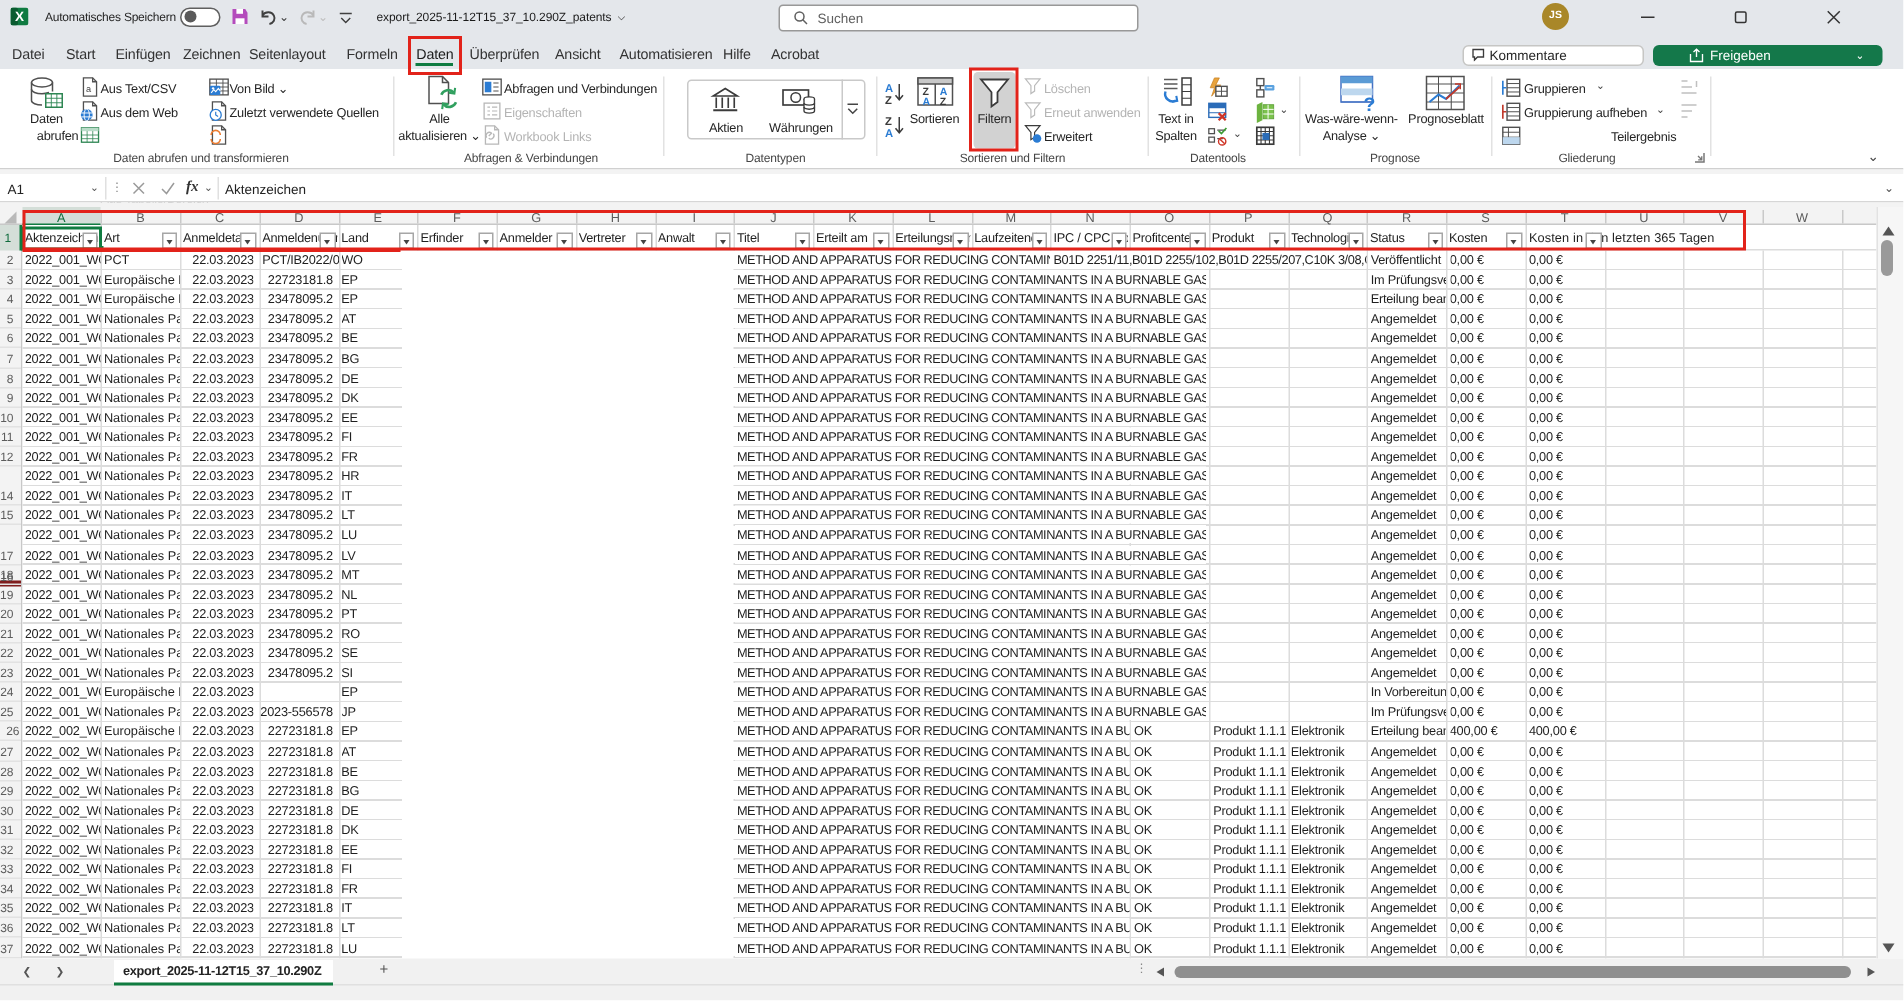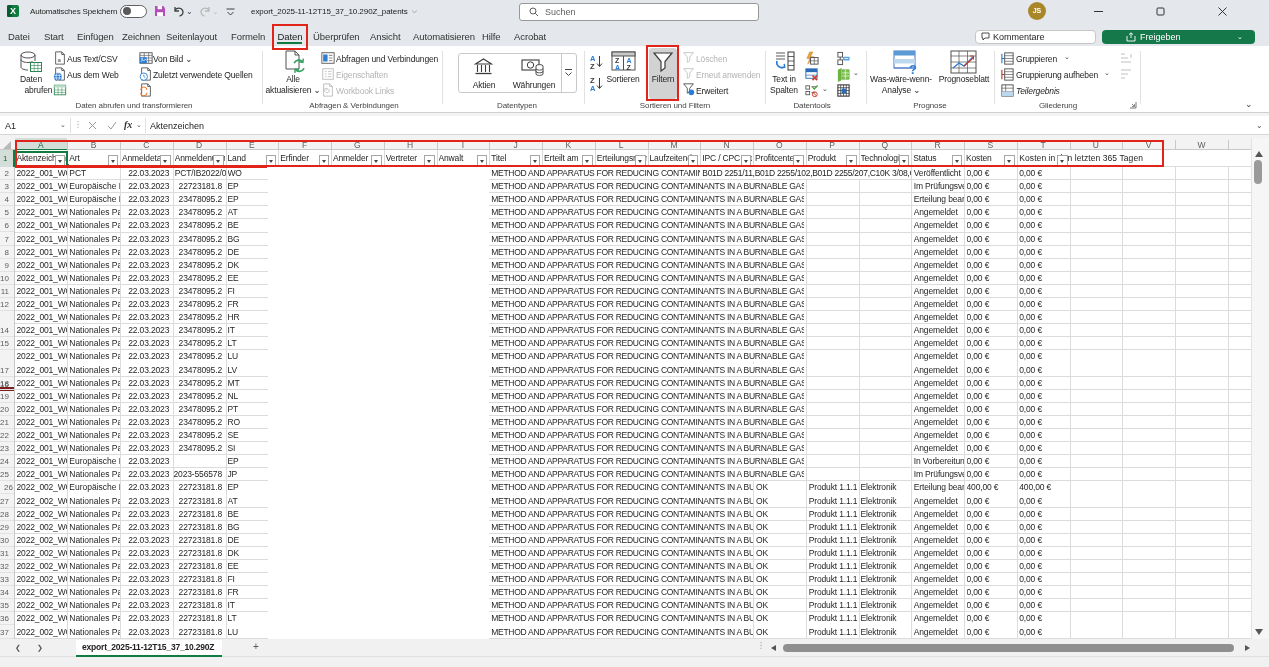--- a/index.html
+++ b/index.html
@@ -326,7 +326,7 @@
 <path d="M2 5.5 h12 M2 9 h12 M6 2 v12" stroke="#505050" stroke-width="0.7"></path>
 <rect x="2" y="9" width="12" height="5" fill="#bdd7ee"></rect>
   </svg>
-<div class="ab sbt" style="left:1016px;top:87px;font-style:italic;">Teilergebnis</div>
+<div class="ab sbt" style="left:1074px;top:87px;">Teilergebnis</div>
 <svg class="ab" style="left:1120px;top:52px" width="13" height="12" viewBox="0 0 13 12">
     <path d="M1 2 h4 M1 6 h7 M1 10 h10" stroke="#c0c0c0"></path>
     <path d="M11 2 v4" stroke="#c0c0c0"></path>

